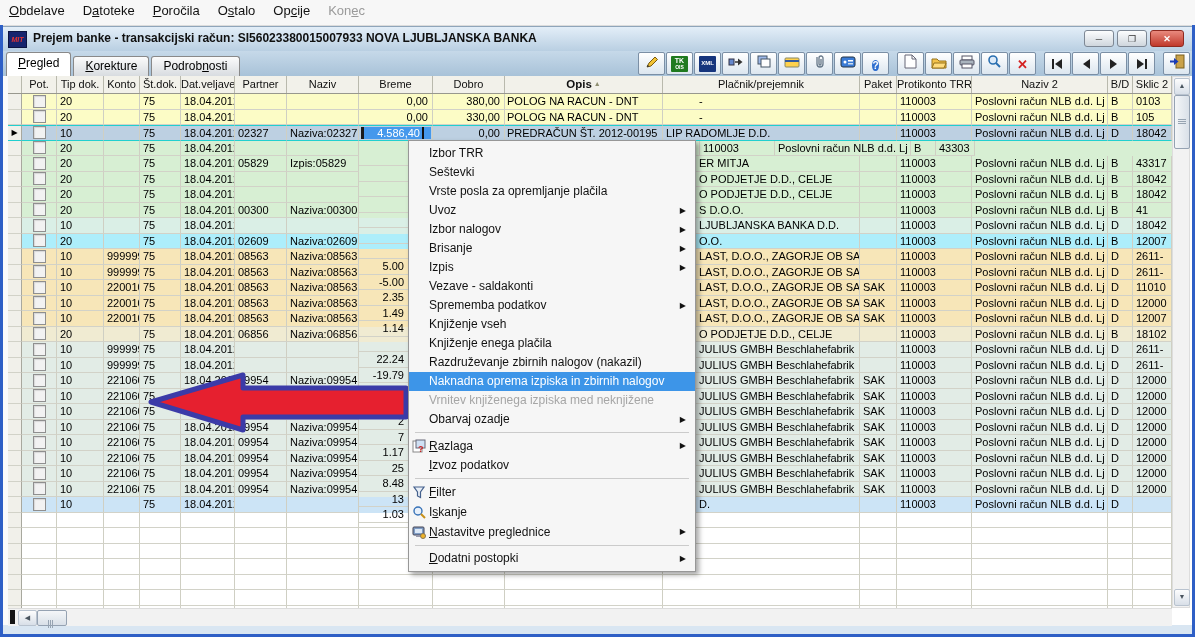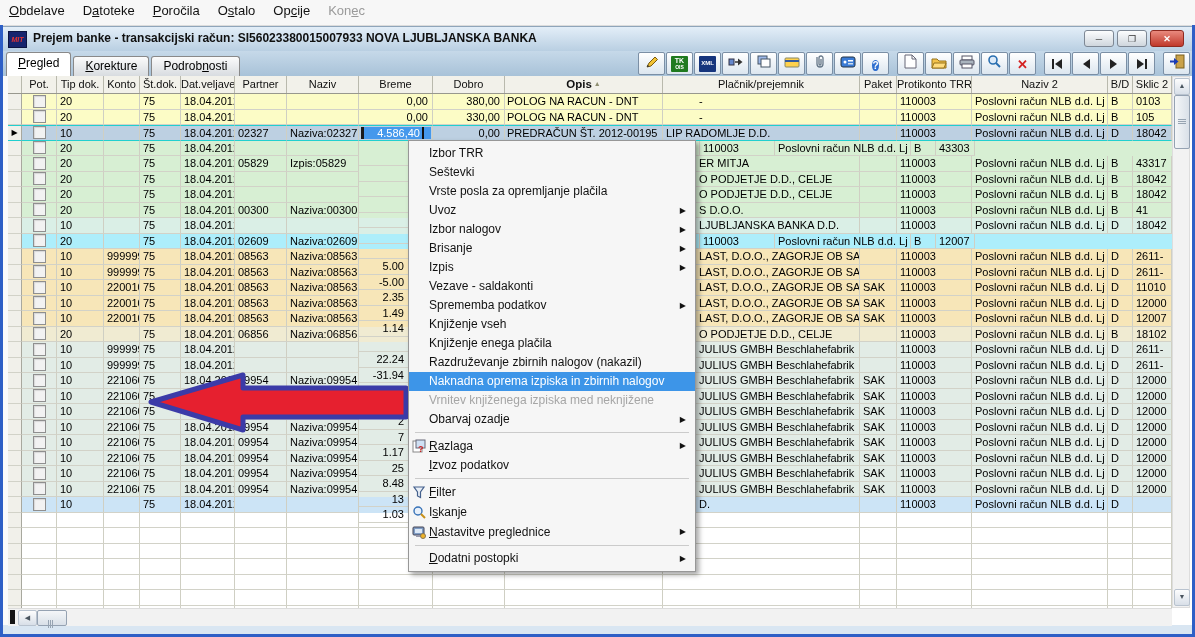--- a/index.html
+++ b/index.html
@@ -441,6 +441,7 @@
         <span class="c c-breme clip" style="width: 74px;"></span>
         <span class="c c-dobro" style="width: 72px;"></span>
         <span class="c c-opis" style="width: 158px;"></span>
+        <span class="c c-placnik off" style="width: 197px;">O.O.</span>
         <span class="c c-paket" style="width: 37px;"></span>
         <span class="c c-proti" style="width: 75px;">110003</span>
         <span class="c c-naziv2" style="width: 136px;">Poslovni račun NLB d.d. Lj</span>

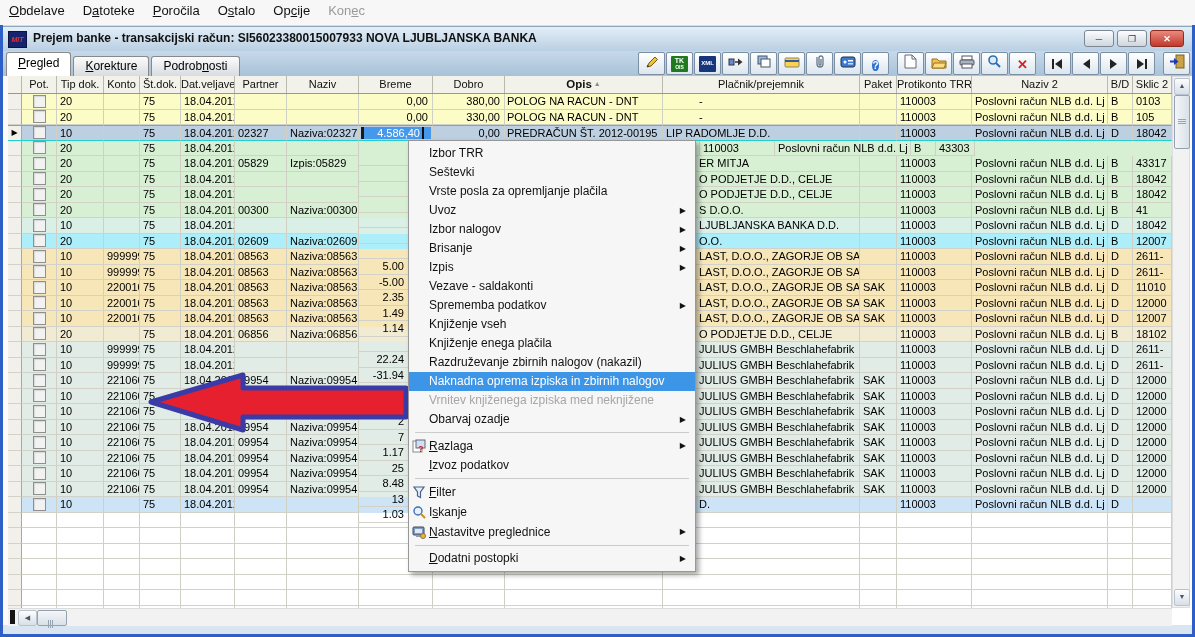--- a/index.html
+++ b/index.html
@@ -606,7 +606,7 @@
         <span class="c c-date" style="width: 54px;">18.04.2012</span>
         <span class="c c-partner" style="width: 52px;"></span>
         <span class="c c-naziv" style="width: 72px;"></span>
-        <span class="c c-breme clip" style="width: 74px;">-31.94</span>
+        <span class="c c-breme clip" style="width: 74px;">-19.79</span>
         <span class="c c-dobro" style="width: 72px;"></span>
         <span class="c c-opis" style="width: 158px;"></span>
         <span class="c c-placnik off" style="width: 197px;">JULIUS GMBH Beschlahefabrik</span>

